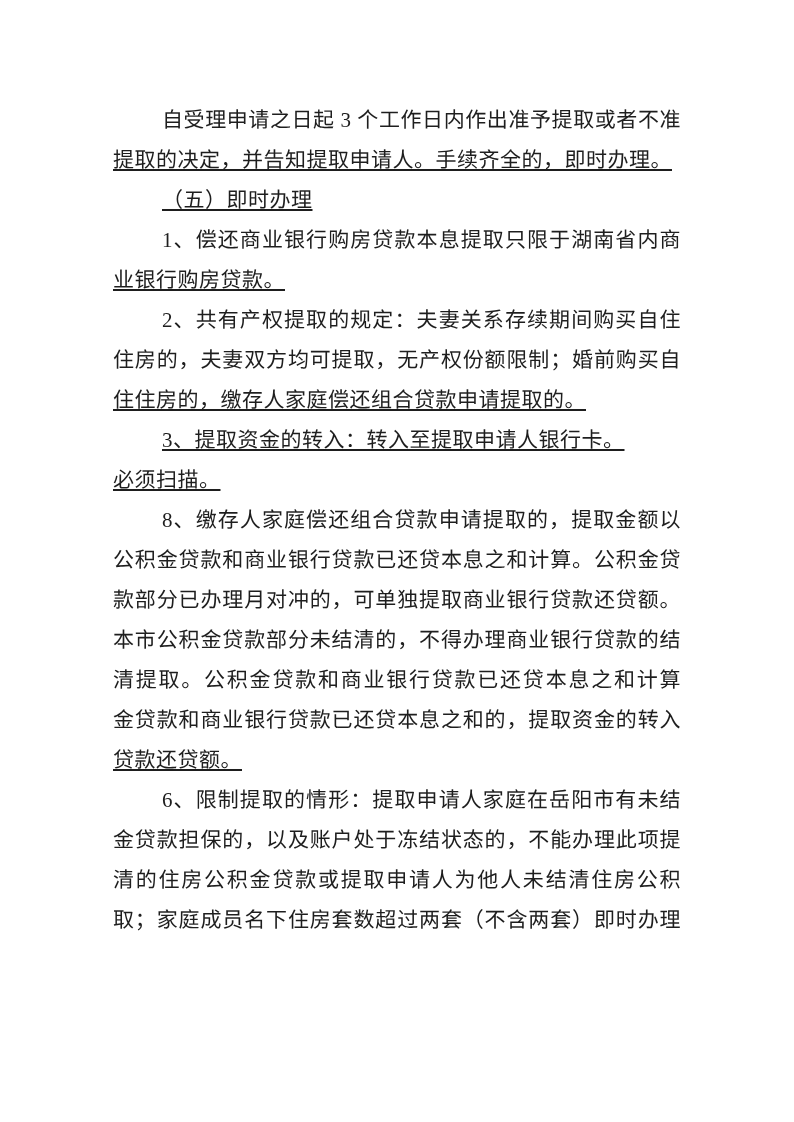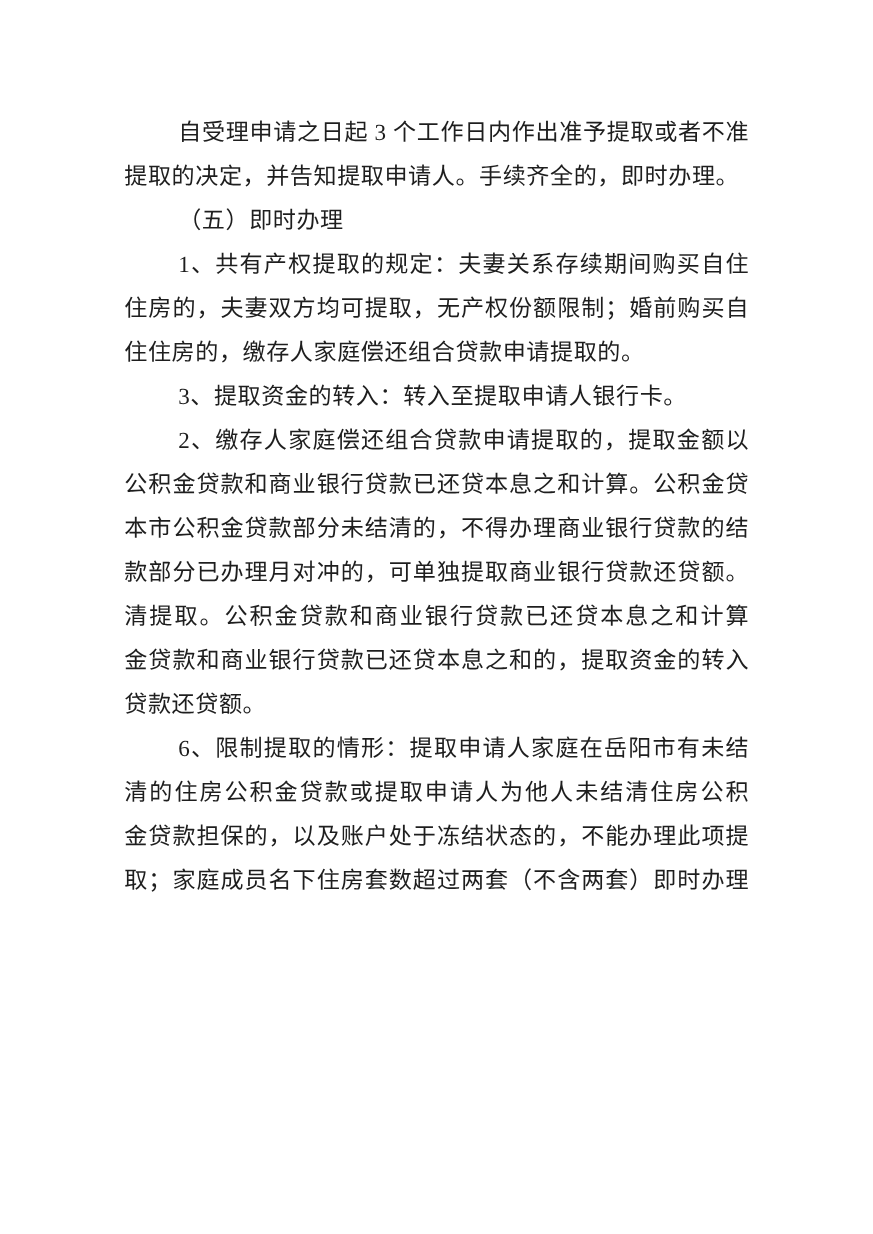--- a/index.html
+++ b/index.html
@@ -44,6 +44,7 @@
   .line.natural {
     text-align: left;
     text-align-last: left;
+    text-decoration: underline;
   }
 </style>
 </head>

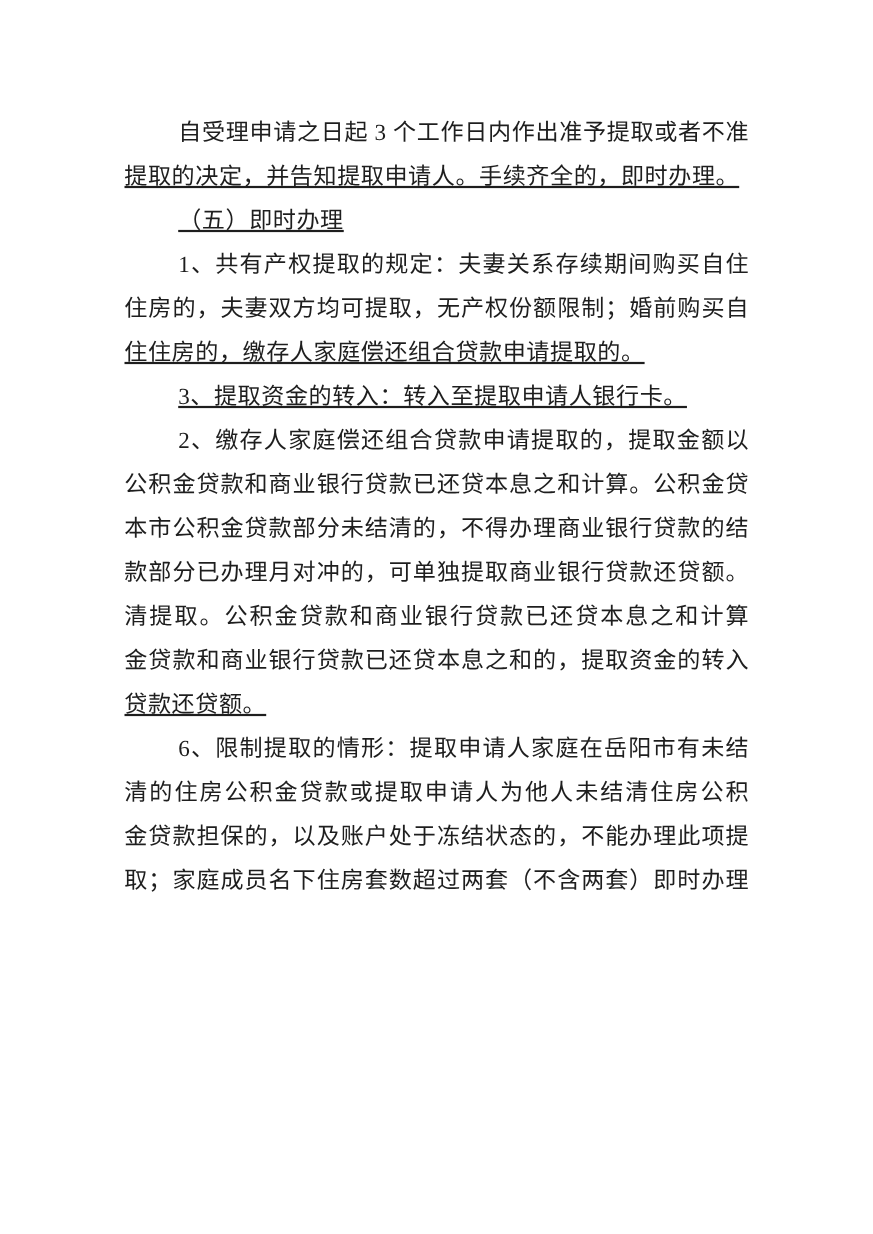--- a/index.html
+++ b/index.html
@@ -60,6 +60,10 @@
         <div class="line indent natural">（五）即时办理</div>
       </div>
       <div class="para">
+        <div class="line indent justify">1、偿还商业银行购房贷款本息提取只限于湖南省内商</div>
+        <div class="line natural">业银行购房贷款。</div>
+      </div>
+      <div class="para">
         <div class="line indent justify">1、共有产权提取的规定：夫妻关系存续期间购买自住</div>
         <div class="line justify">住房的，夫妻双方均可提取，无产权份额限制；婚前购买自</div>
         <div class="line natural">住住房的，缴存人家庭偿还组合贷款申请提取的。</div>

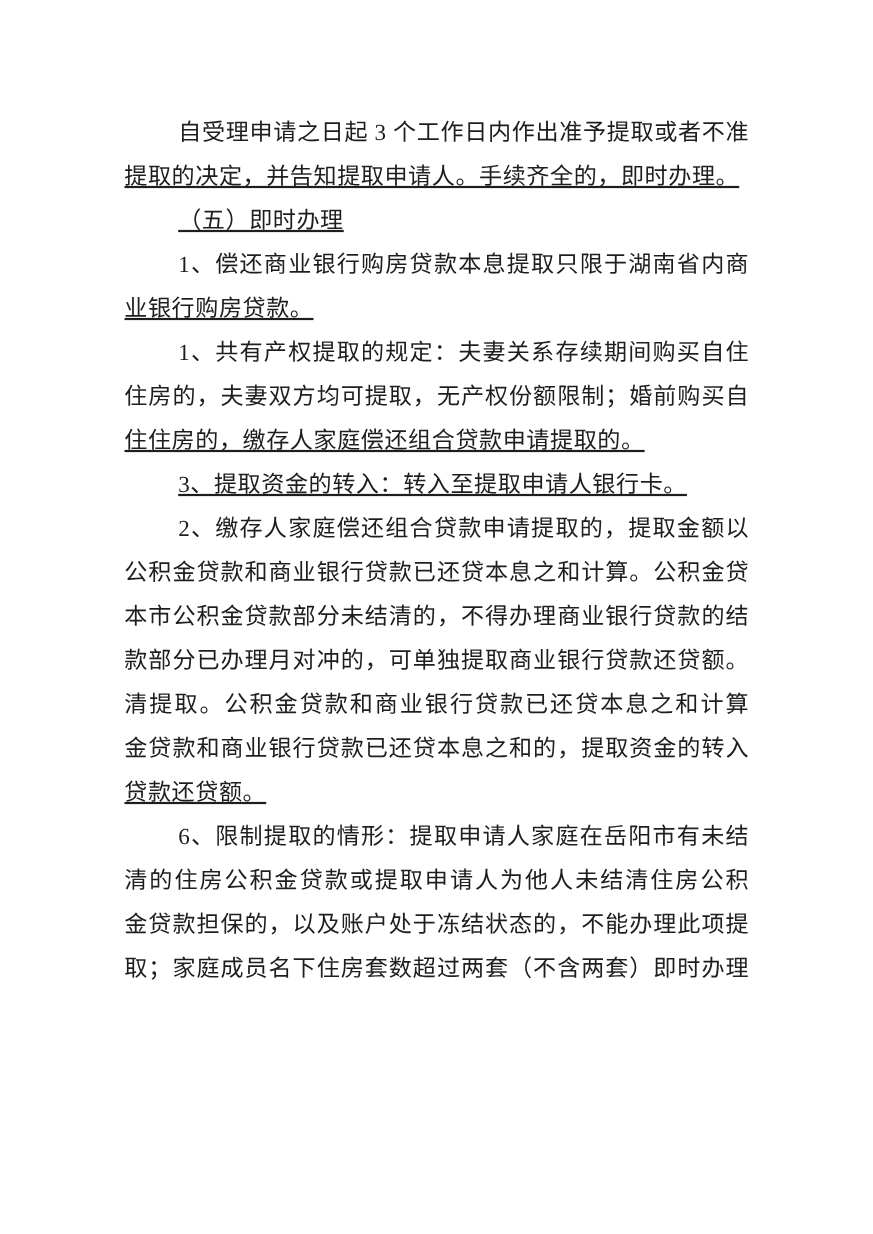--- a/index.html
+++ b/index.html
@@ -64,7 +64,7 @@
         <div class="line natural">业银行购房贷款。</div>
       </div>
       <div class="para">
-        <div class="line indent justify">1、共有产权提取的规定：夫妻关系存续期间购买自住</div>
+        <div class="line indent justify">2、共有产权提取的规定：夫妻关系存续期间购买自住</div>
         <div class="line justify">住房的，夫妻双方均可提取，无产权份额限制；婚前购买自</div>
         <div class="line natural">住住房的，缴存人家庭偿还组合贷款申请提取的。</div>
       </div>

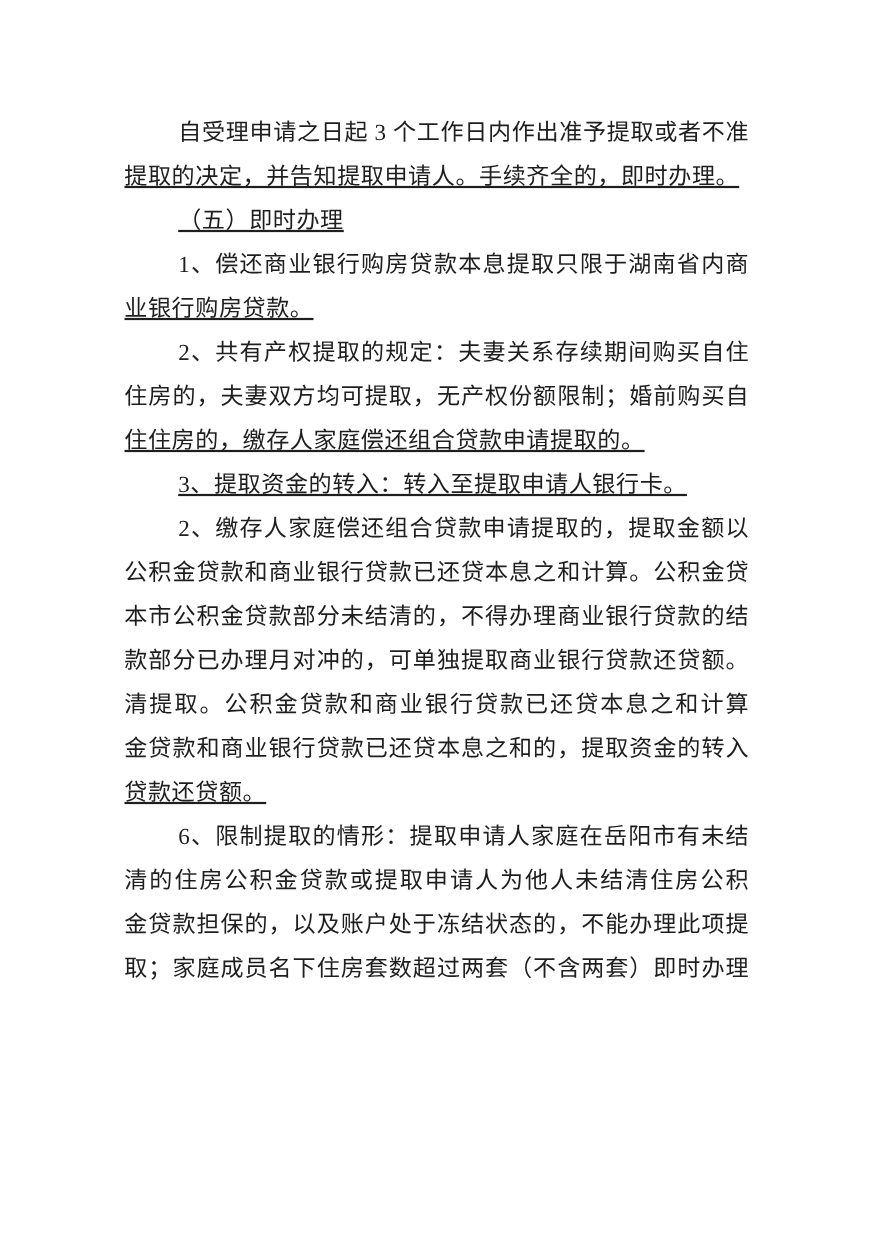--- a/index.html
+++ b/index.html
@@ -72,6 +72,7 @@
         <div class="line indent natural">3、提取资金的转入：转入至提取申请人银行卡。</div>
       </div>
       <div class="para">
+        <div class="line natural">必须扫描。</div>
       </div>
       <div class="para">
         <div class="line indent justify">2、缴存人家庭偿还组合贷款申请提取的，提取金额以</div>

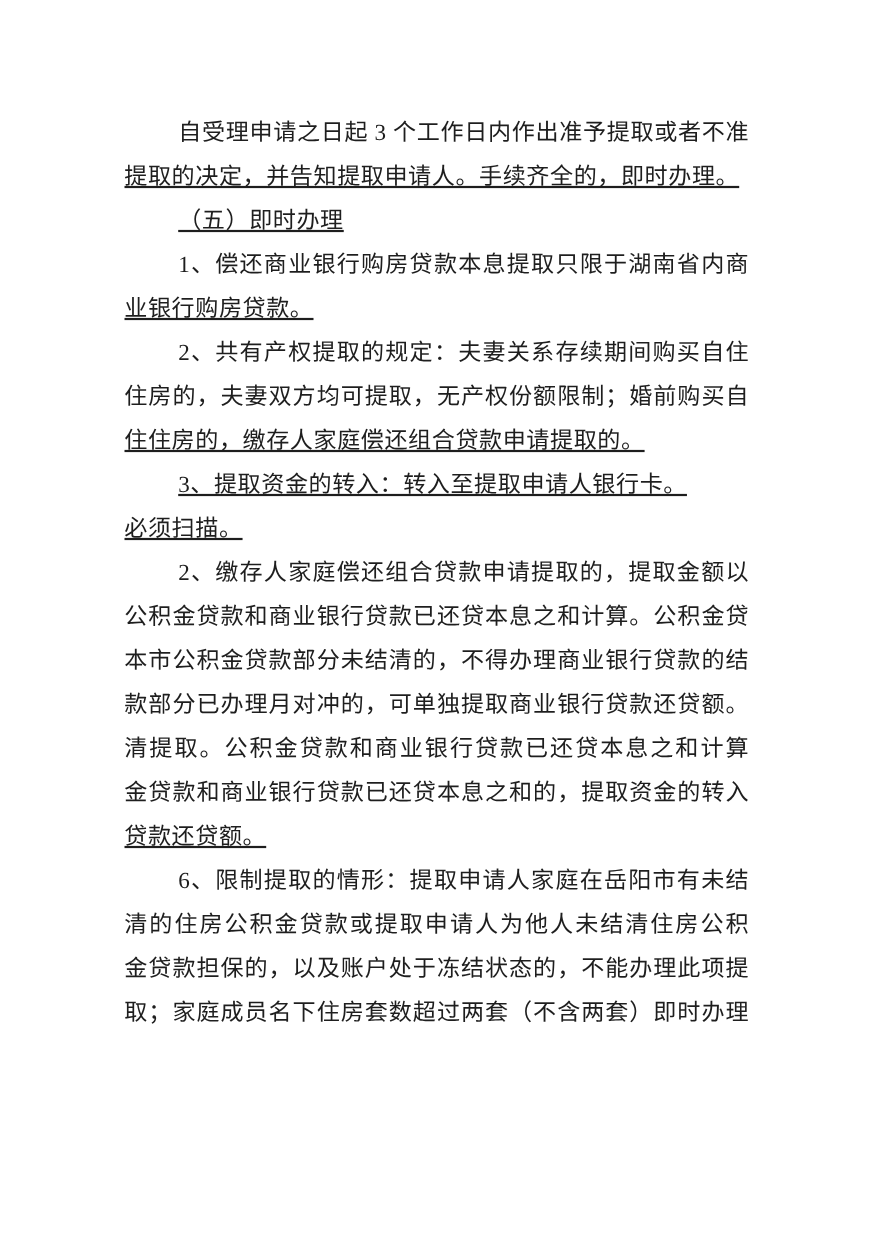--- a/index.html
+++ b/index.html
@@ -75,7 +75,7 @@
         <div class="line natural">必须扫描。</div>
       </div>
       <div class="para">
-        <div class="line indent justify">2、缴存人家庭偿还组合贷款申请提取的，提取金额以</div>
+        <div class="line indent justify">8、缴存人家庭偿还组合贷款申请提取的，提取金额以</div>
         <div class="line justify">公积金贷款和商业银行贷款已还贷本息之和计算。公积金贷</div>
         <div class="line justify">本市公积金贷款部分未结清的，不得办理商业银行贷款的结</div>
         <div class="line justify">款部分已办理月对冲的，可单独提取商业银行贷款还贷额。</div>

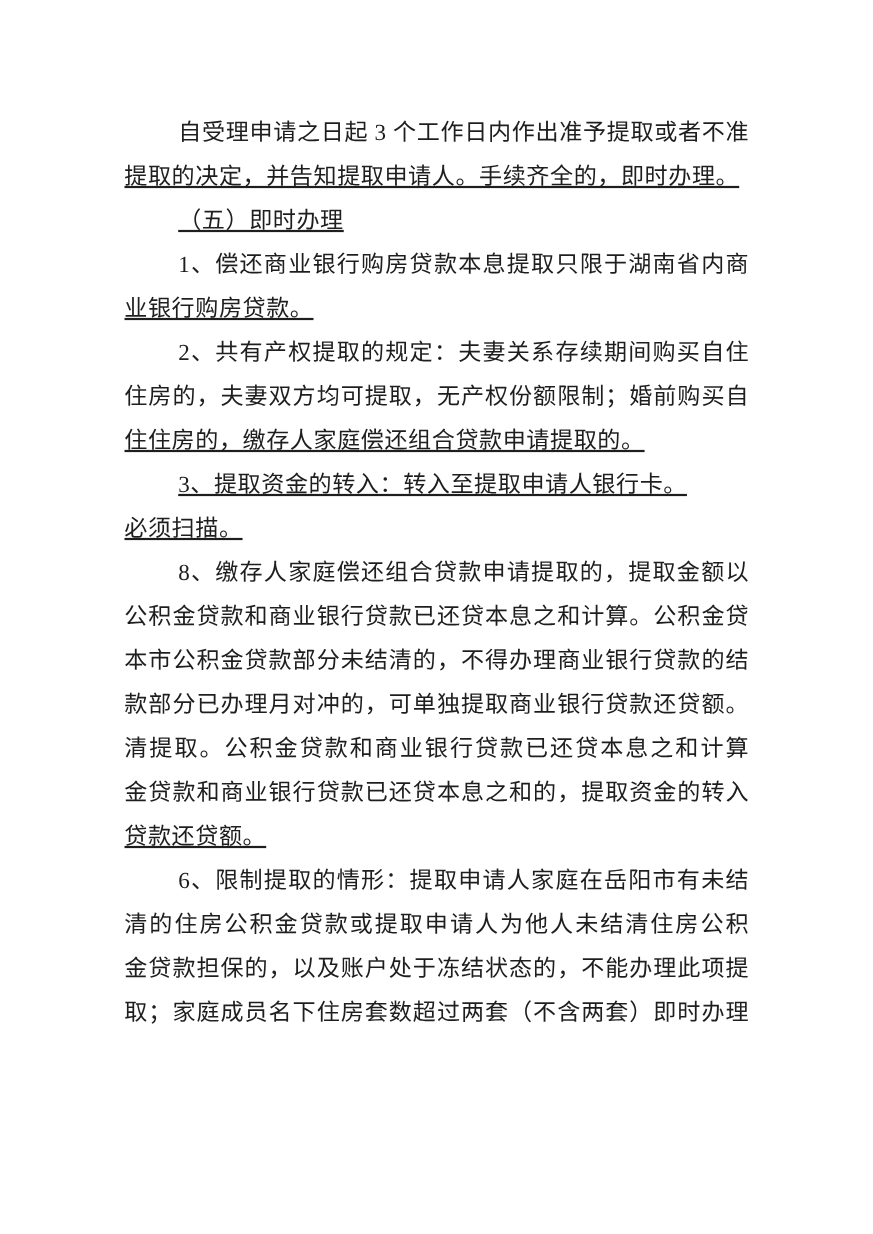--- a/index.html
+++ b/index.html
@@ -77,8 +77,8 @@
       <div class="para">
         <div class="line indent justify">8、缴存人家庭偿还组合贷款申请提取的，提取金额以</div>
         <div class="line justify">公积金贷款和商业银行贷款已还贷本息之和计算。公积金贷</div>
+        <div class="line justify">款部分已办理月对冲的，可单独提取商业银行贷款还贷额。</div>
         <div class="line justify">本市公积金贷款部分未结清的，不得办理商业银行贷款的结</div>
-        <div class="line justify">款部分已办理月对冲的，可单独提取商业银行贷款还贷额。</div>
         <div class="line justify">清提取。公积金贷款和商业银行贷款已还贷本息之和计算</div>
         <div class="line justify">金贷款和商业银行贷款已还贷本息之和的，提取资金的转入</div>
         <div class="line natural">贷款还贷额。</div>

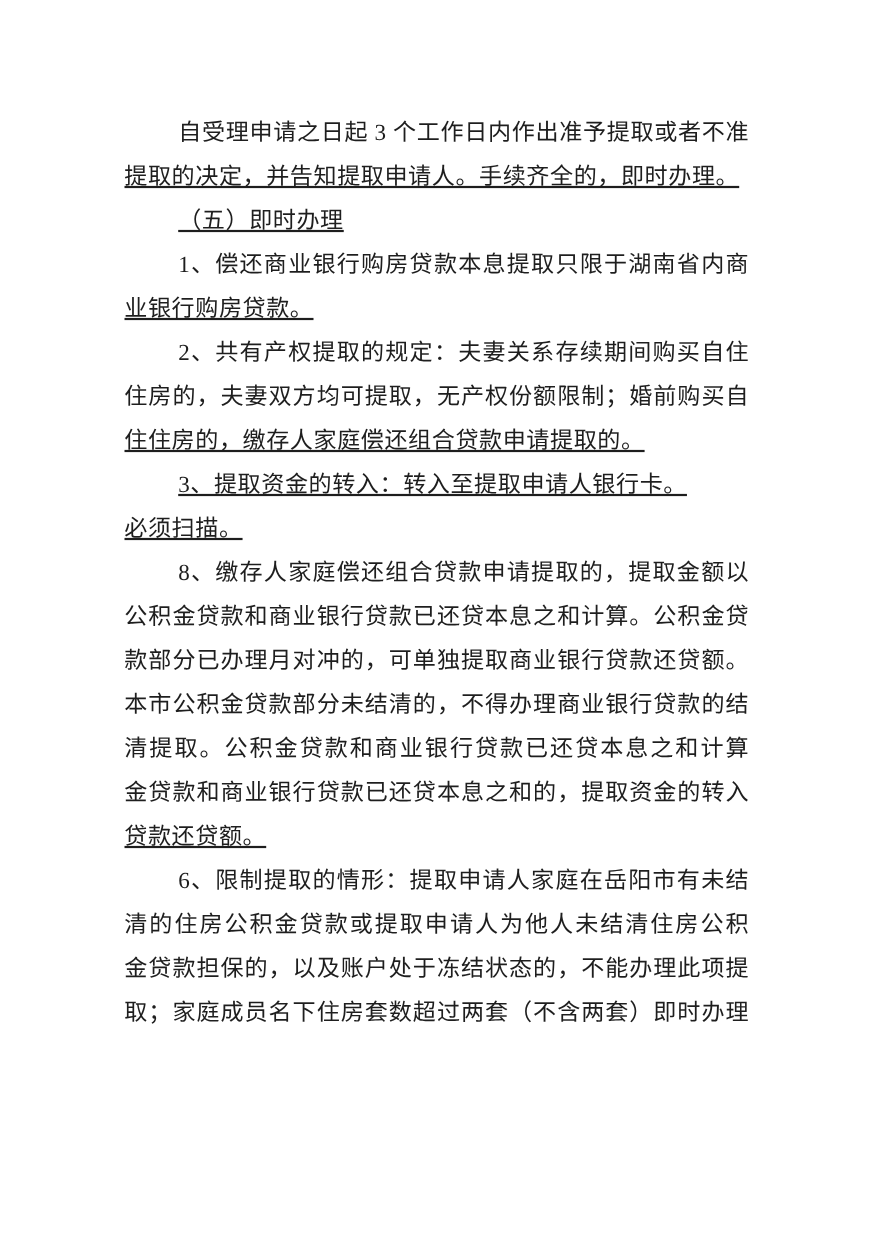--- a/index.html
+++ b/index.html
@@ -85,8 +85,8 @@
       </div>
       <div class="para">
         <div class="line indent justify">6、限制提取的情形：提取申请人家庭在岳阳市有未结</div>
+        <div class="line justify">金贷款担保的，以及账户处于冻结状态的，不能办理此项提</div>
         <div class="line justify">清的住房公积金贷款或提取申请人为他人未结清住房公积</div>
-        <div class="line justify">金贷款担保的，以及账户处于冻结状态的，不能办理此项提</div>
         <div class="line justify">取；家庭成员名下住房套数超过两套（不含两套）即时办理</div>
       </div>
     </div>

